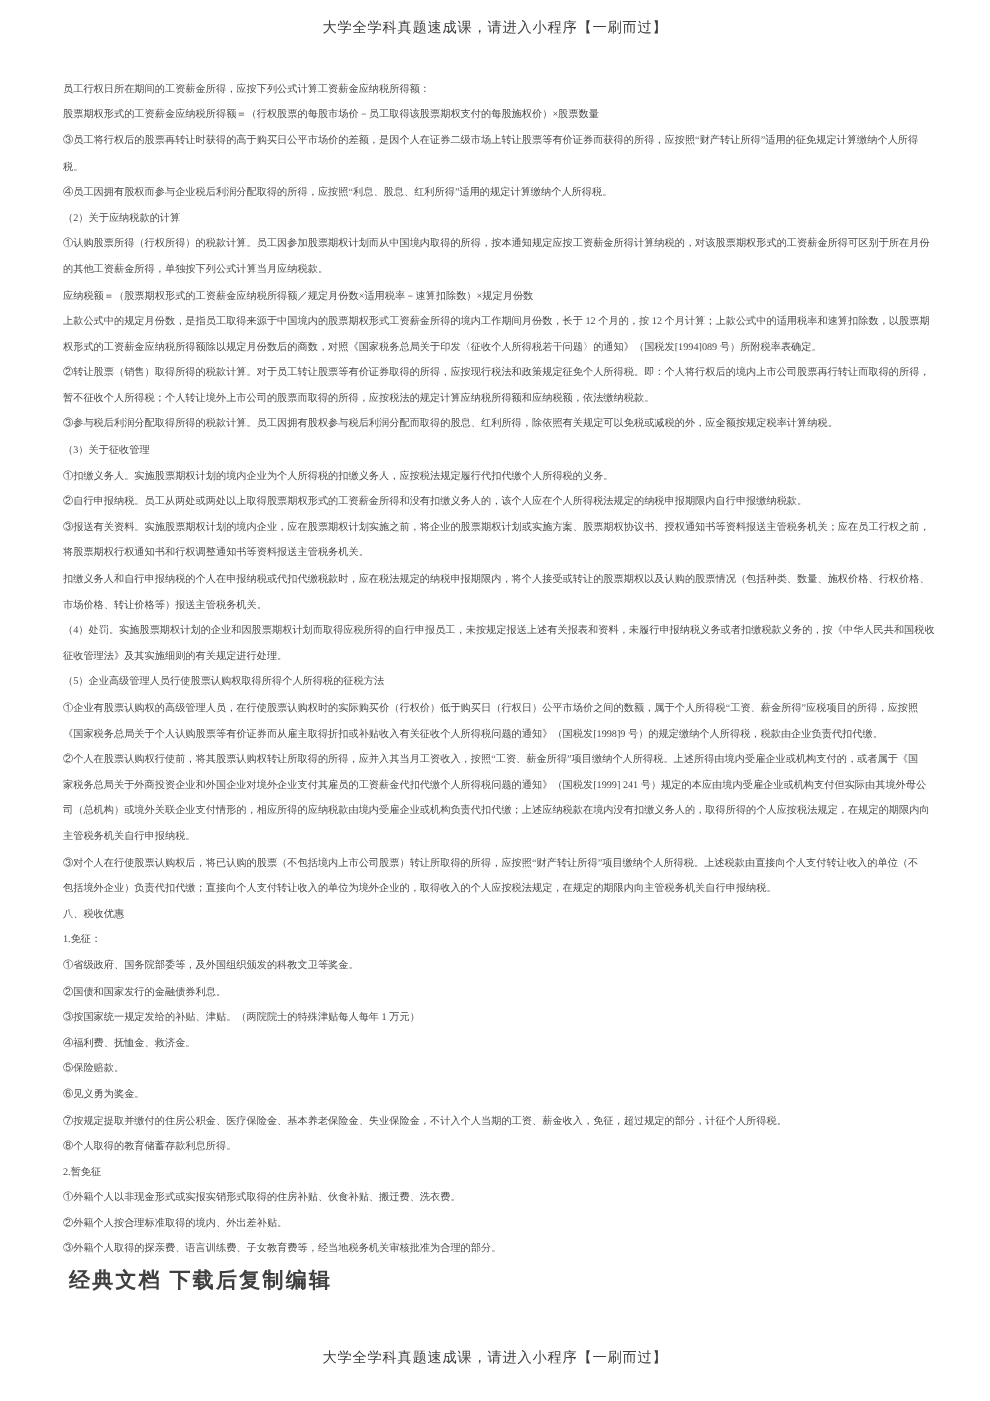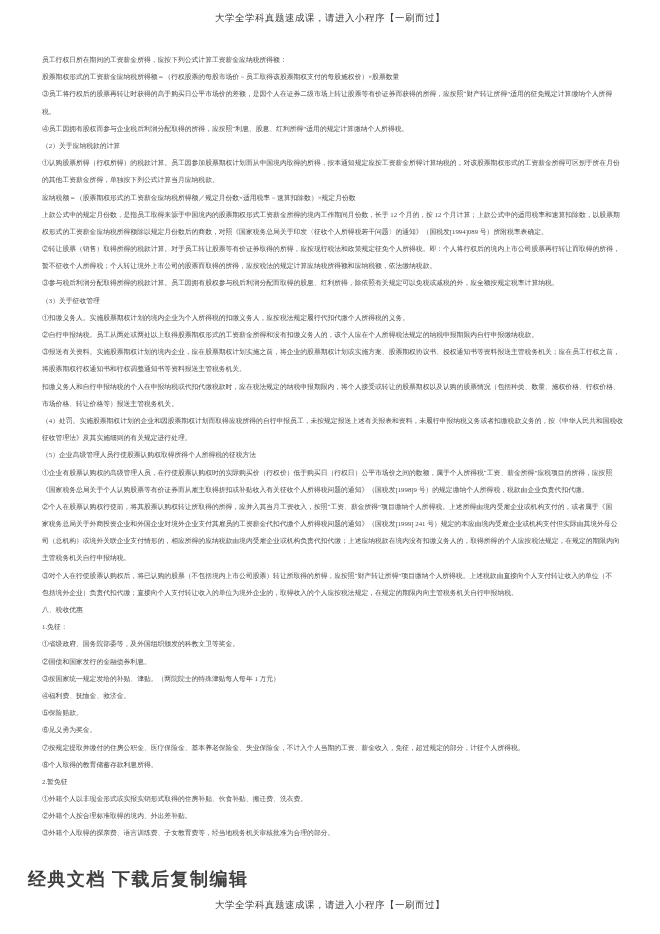--- a/index.html
+++ b/index.html
@@ -50,13 +50,12 @@
   .bottom-note {
     position: absolute;
     top: 845px;
-    left: 28px;
-    font-size: 18px;
+    left: 46px;
+    font-size: 14px;
     font-weight: bold;
     color: #3f3f3f;
     letter-spacing: 1.5px;
     white-space: nowrap;
-    margin-top: 22px;
   }
 </style>
 </head>

